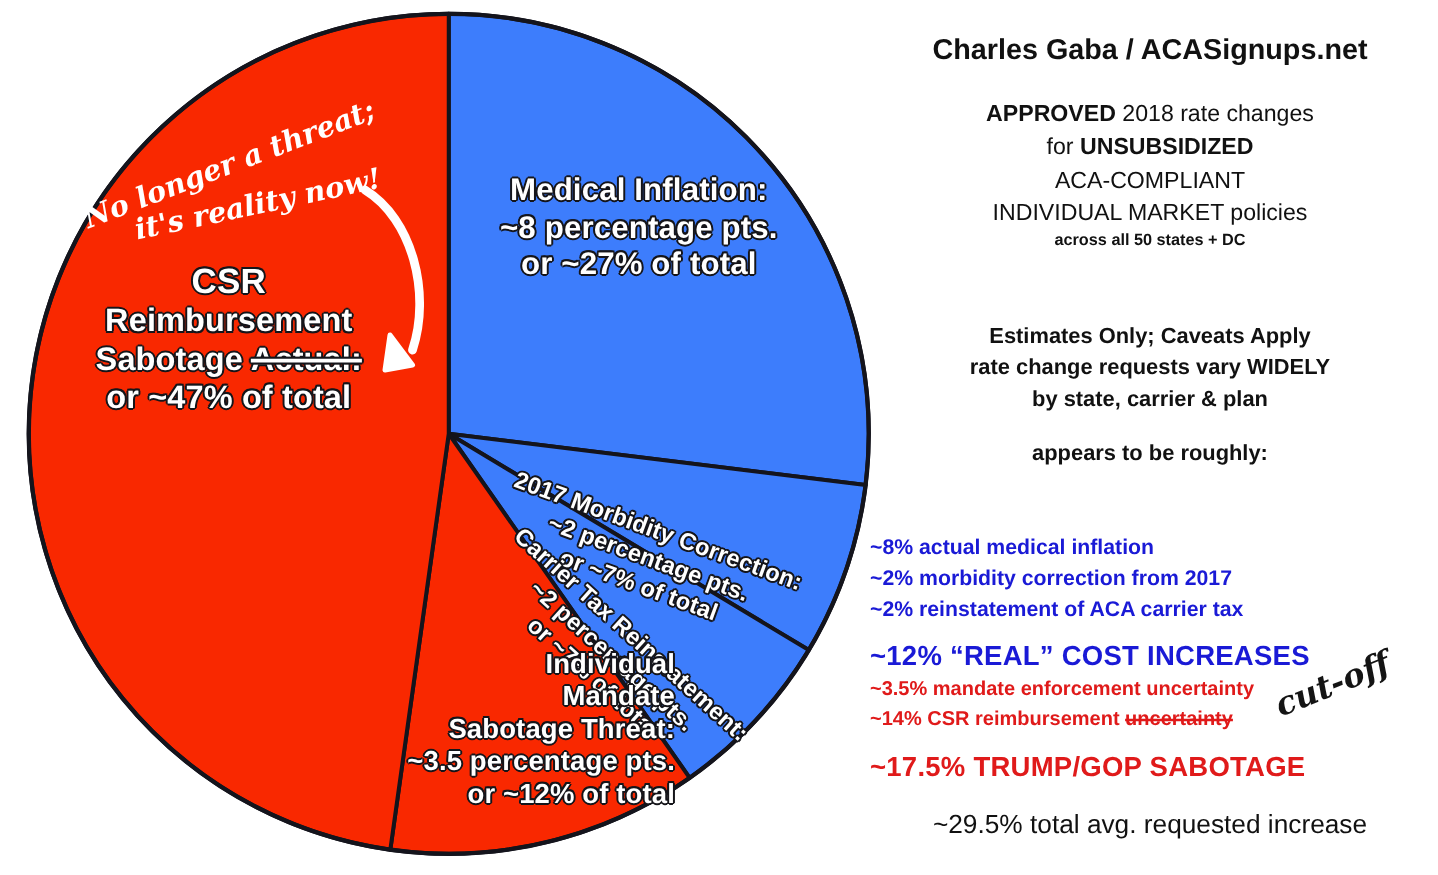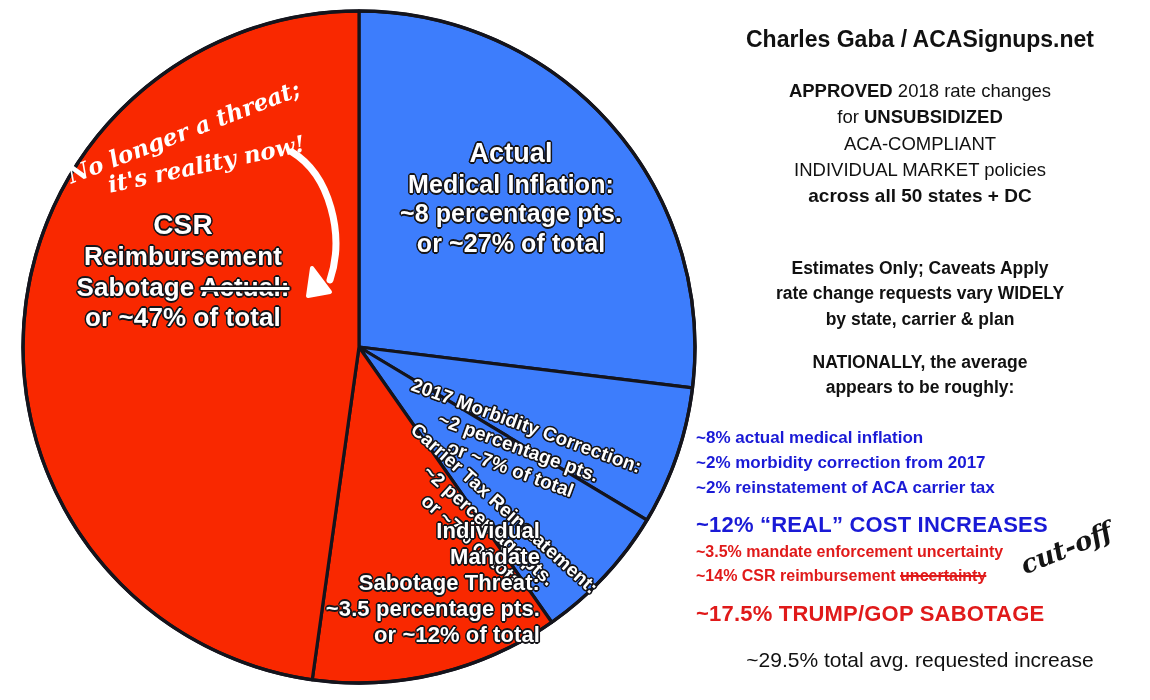--- a/index.html
+++ b/index.html
@@ -122,7 +122,6 @@
     </div>
 
     <div class="pielabel" id="lbl-ami">
-      <div class="l1">Actual</div>
       <div>Medical Inflation:</div>
       <div>~8 percentage pts.</div>
       <div>or ~27% of total</div>

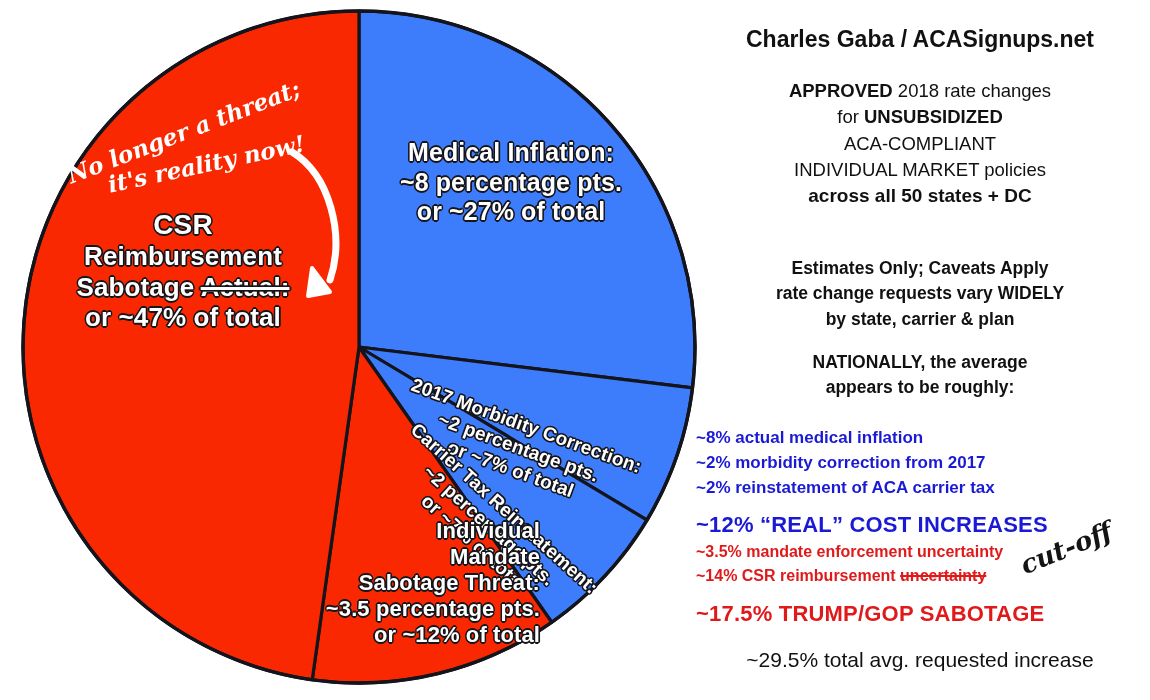--- a/index.html
+++ b/index.html
@@ -67,7 +67,7 @@
   #credit{position:absolute;left:0;top:26px;width:460px;font-size:23px;font-weight:bold;color:#111;text-align:center;}
   #block-desc{position:absolute;left:0;top:78px;width:460px;font-size:18.5px;color:#111;line-height:1.42;}
   #block-desc .b{font-weight:bold;}
-  #block-desc .big{font-size:19px;font-weight:bold;}
+  #block-desc .big{font-size:13px;font-weight:bold;}
   #block-caveat{position:absolute;left:0;top:256px;width:460px;font-size:17.5px;font-weight:bold;color:#111;line-height:1.45;}
   #block-nat{position:absolute;left:0;top:350px;width:460px;font-size:17.5px;font-weight:bold;color:#111;line-height:1.45;}
 

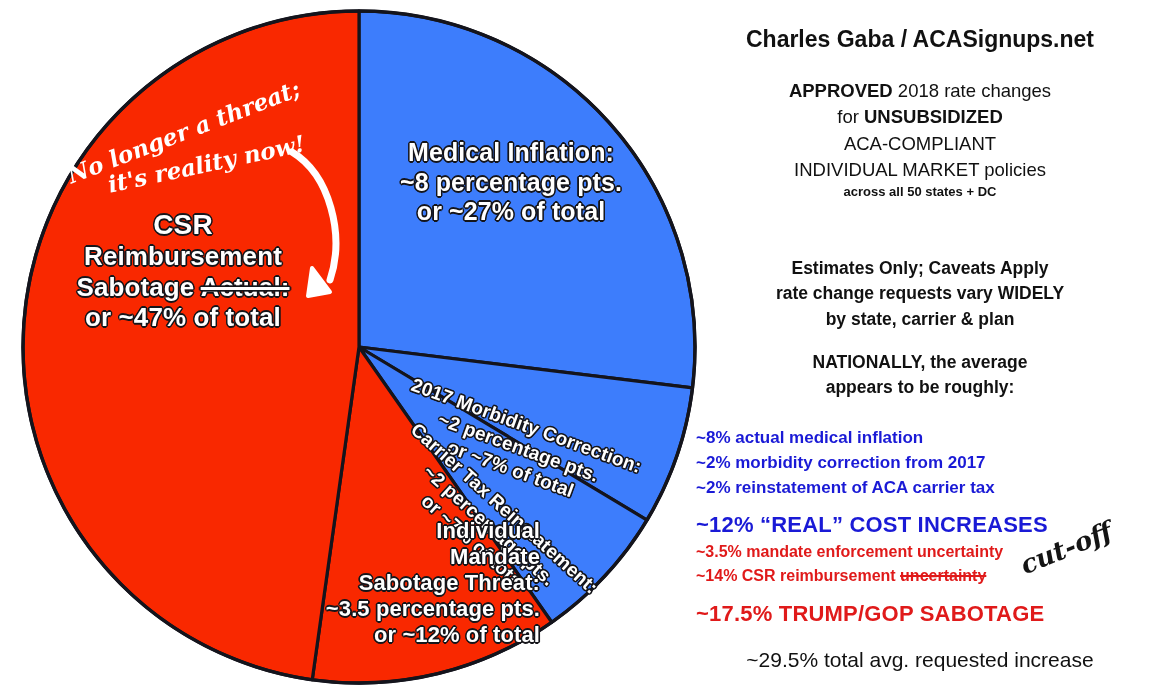--- a/index.html
+++ b/index.html
@@ -171,7 +171,6 @@
     </div>
 
     <div id="block-nat" class="ctr">
-      <div>NATIONALLY, the average</div>
       <div>appears to be roughly:</div>
     </div>
 

